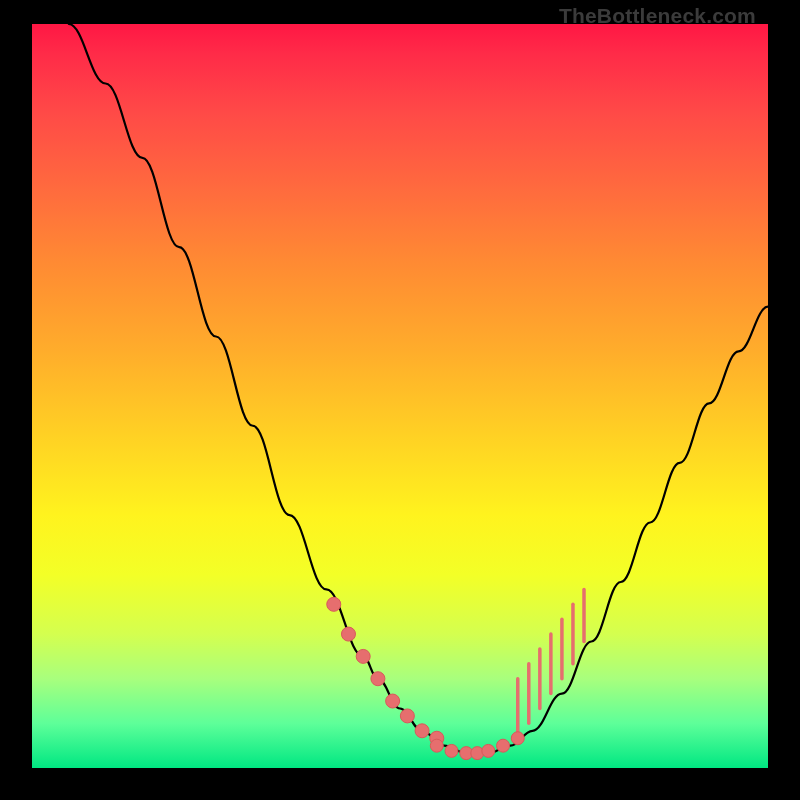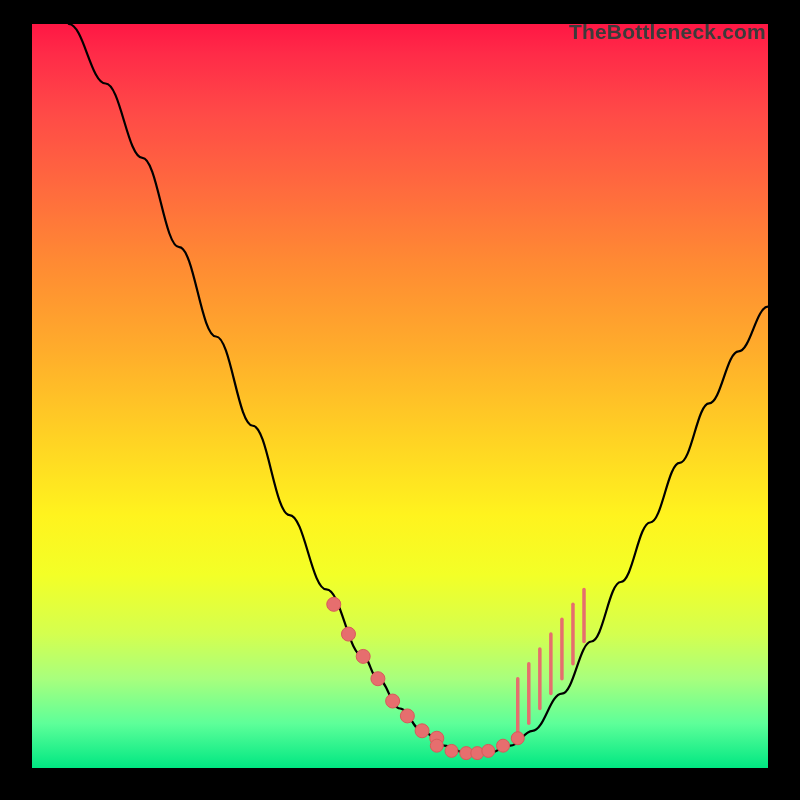--- a/index.html
+++ b/index.html
@@ -40,13 +40,12 @@
   }
   .watermark {
     position: absolute;
-    right: 34px;
+    right: 44px;
     top: 4px;
     color: #3b3b3b;
     font-size: 21px;
     font-weight: 600;
     letter-spacing: 0.2px;
-    margin-top: 16px;
   }
   svg.plot {
     position: absolute;

